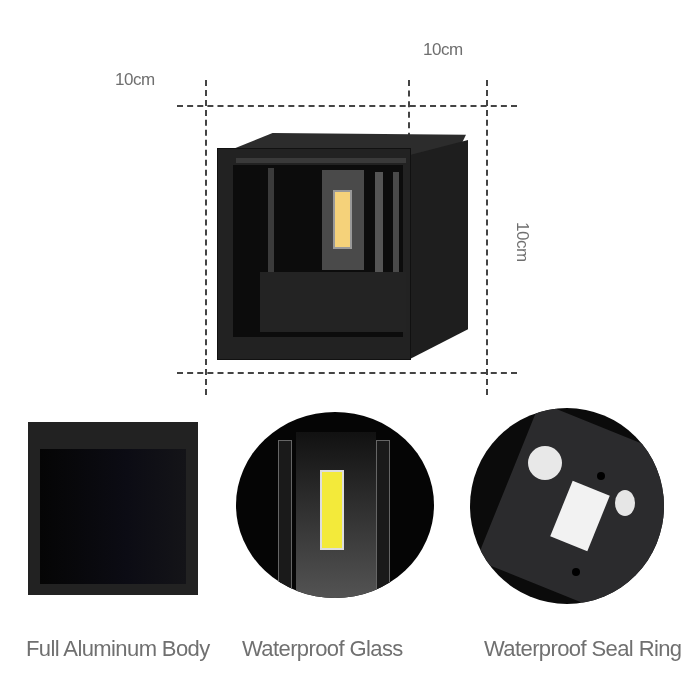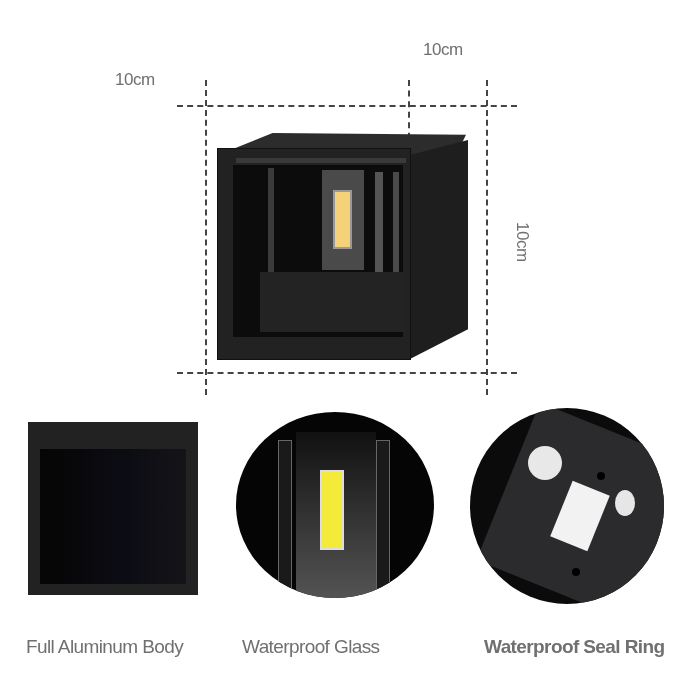--- a/index.html
+++ b/index.html
@@ -8,7 +8,7 @@
   .dim-label{color:#6f6f6f;font-size:17px;letter-spacing:-0.5px;}
   .dash-h{position:absolute;height:0;border-top:2px dashed #444;}
   .dash-v{position:absolute;width:0;border-left:2px dashed #444;}
-  .caption{position:absolute;top:636px;color:#707070;font-size:19px;letter-spacing:-0.6px;white-space:nowrap;}
+  .caption{position:absolute;top:636px;color:#707070;font-size:22px;letter-spacing:-0.6px;white-space:nowrap;}
   
   .cube-top{position:absolute;left:218px;top:133px;width:248px;height:22px;background:#2c2c2c;
     clip-path:polygon(0 100%,22% 0,100% 8%,96% 100%);}

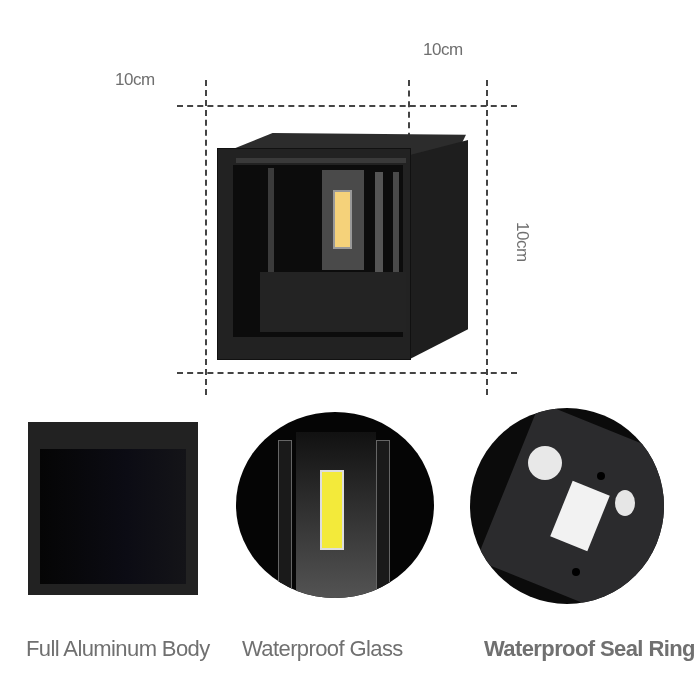--- a/index.html
+++ b/index.html
@@ -77,6 +77,6 @@
 
 <div class="caption" style="left:26px;">Full Aluminum Body</div>
 <div class="caption" style="left:242px;">Waterproof Glass</div>
-<div class="caption" style="left:484px;font-weight:bold;">Waterproof Seal Ring</div>
+<div class="caption" style="left:484px;">Waterproof Seal Ring</div>
 
 </body></html>

